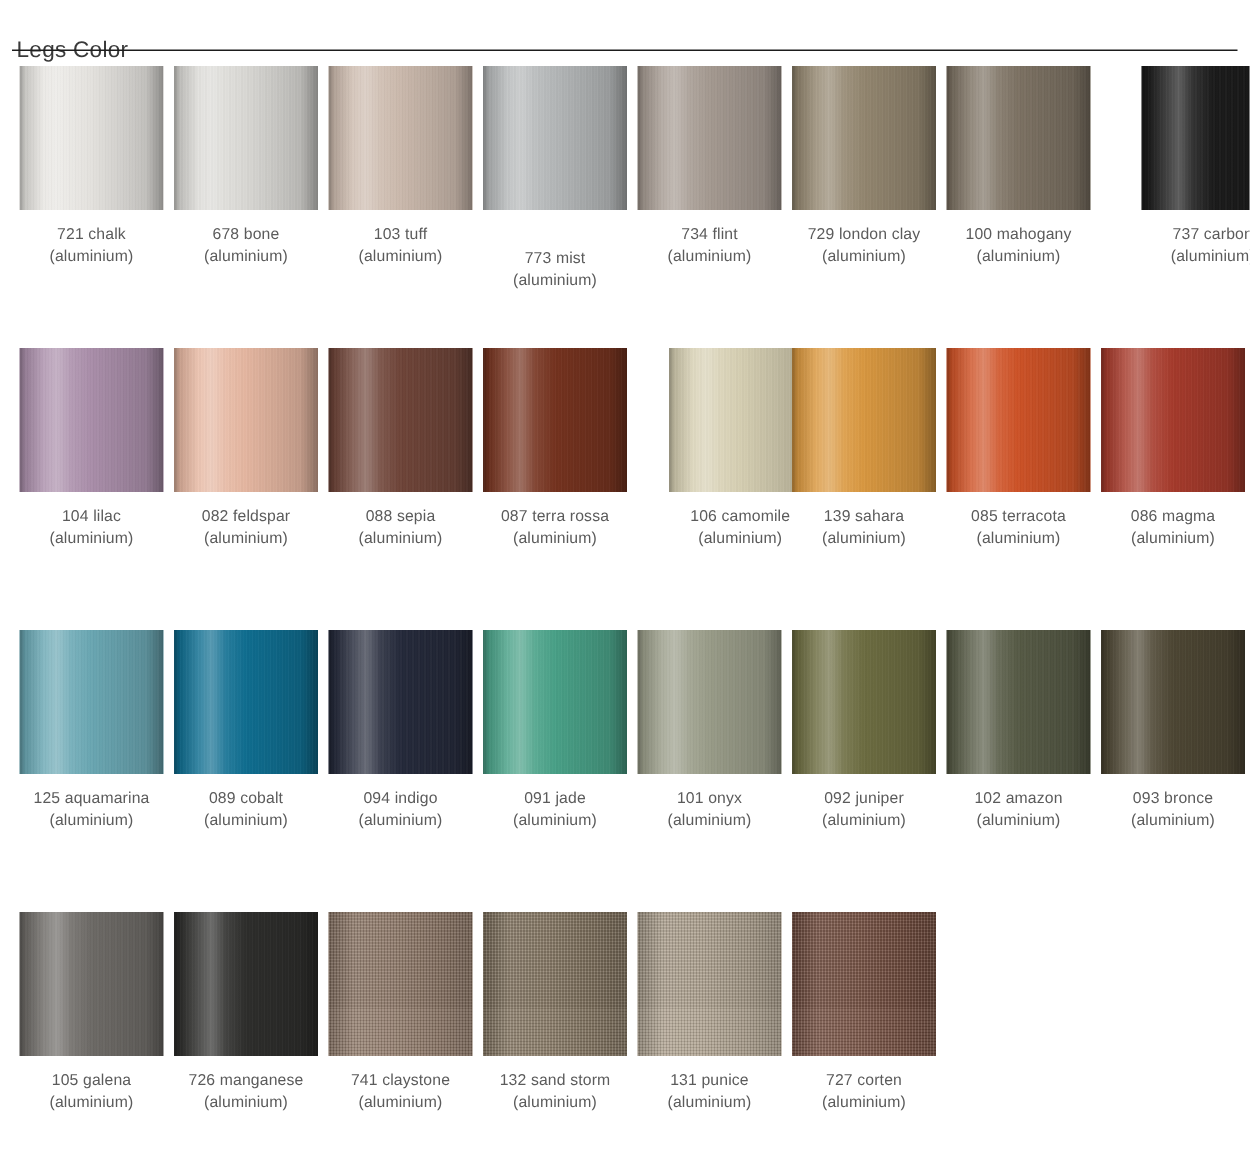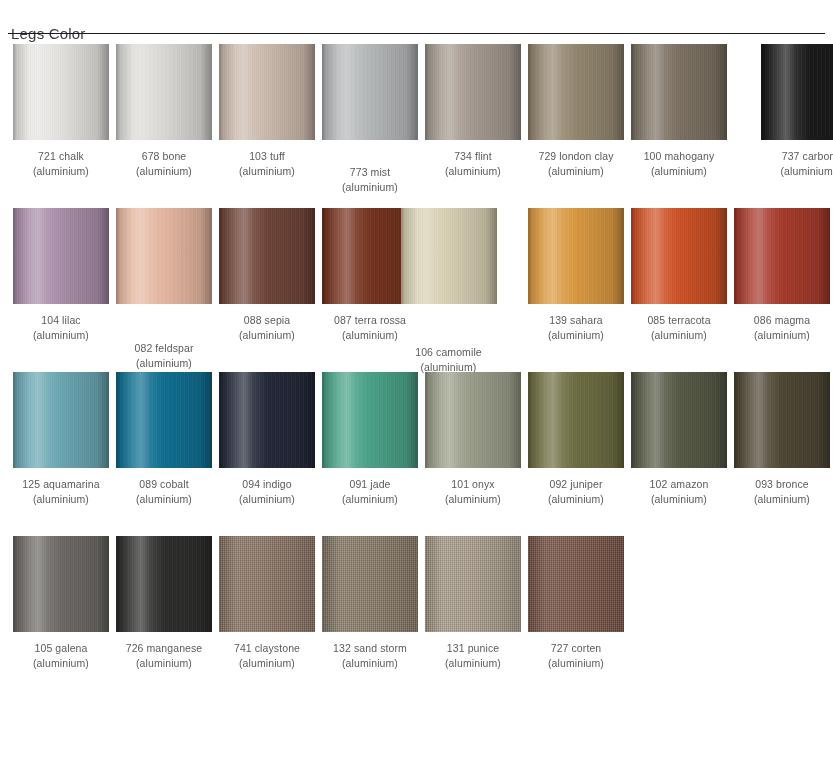--- a/index.html
+++ b/index.html
@@ -26,7 +26,7 @@
 
   
   .grid{position:absolute;left:0;top:44px;width:833px;}
-  .row{position:relative;height:164px;}
+  .row{position:relative;height:188px;}
   .cell{
     position:absolute;top:0;width:103px;
     display:flex;flex-direction:column;align-items:center;

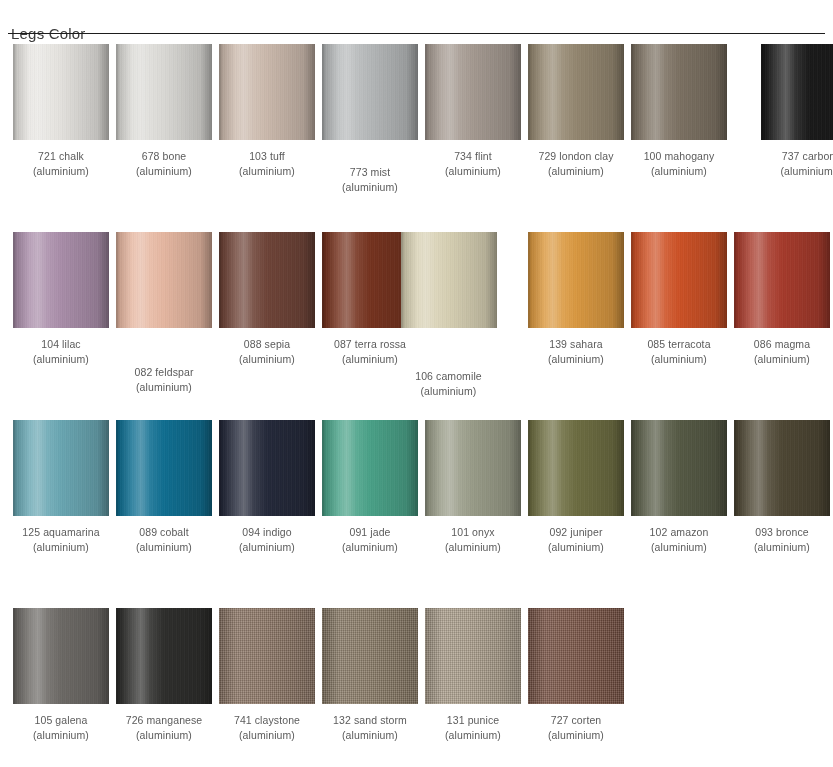--- a/index.html
+++ b/index.html
@@ -201,7 +201,7 @@
             <span class="sub">(aluminium)</span>
           </div>
         </div>
-        <div class="cell" style="left: 112.5px; gap: 28px;">
+        <div class="cell" style="left: 112.5px;">
           <div class="swatch" style="background: rgb(232, 185, 163);">
             <div class="shade"></div>
             <div class="grain"></div>

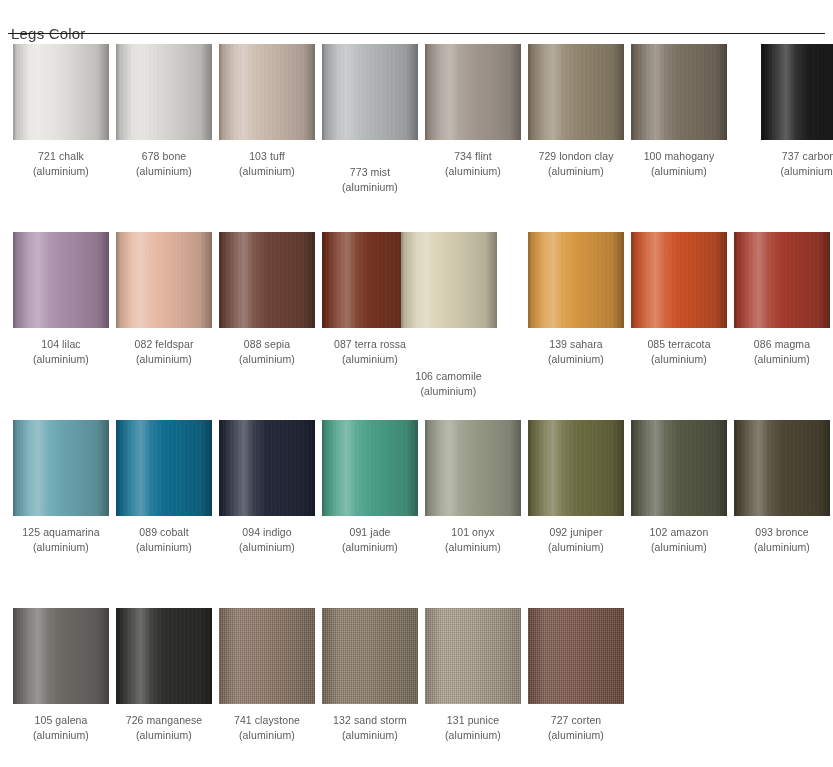--- a/index.html
+++ b/index.html
@@ -231,7 +231,7 @@
             <span class="sub">(aluminium)</span>
           </div>
         </div>
-        <div class="cell" style="left: 397px; gap: 32px;">
+        <div class="cell" style="left: 442px;">
           <div class="swatch" style="background: rgb(217, 210, 181);">
             <div class="shade"></div>
             <div class="grain"></div>

